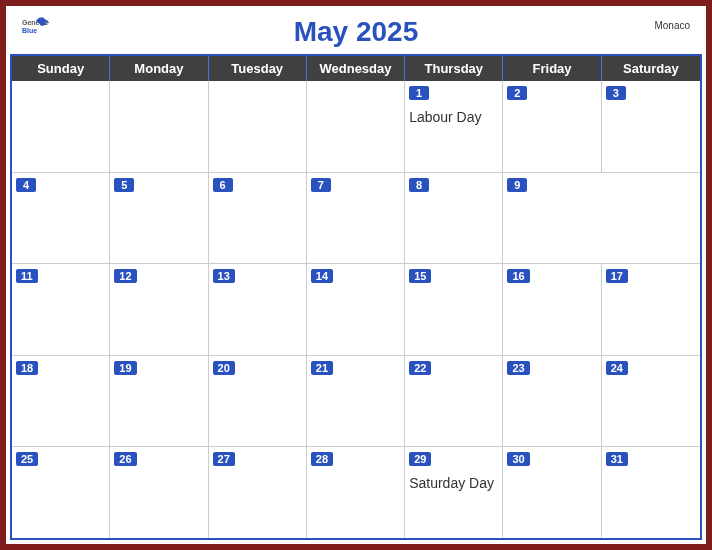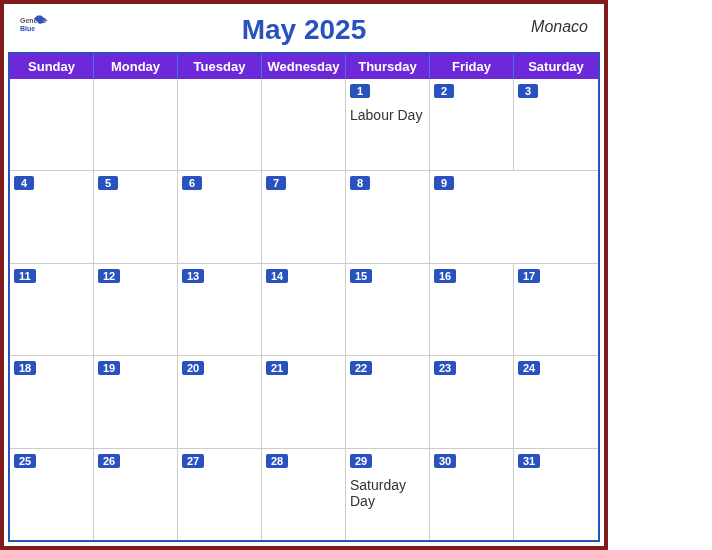--- a/index.html
+++ b/index.html
@@ -11,10 +11,10 @@
       overflow: hidden;
     }
     .calendar-container {
-      width: 608px;
+      width: 712px;
       height: 550px;
       background: #fff;
-      border: 4px solid #7f1d1d;
+      border: 6px solid #7f1d1d;
       display: flex;
       flex-direction: column;
     }

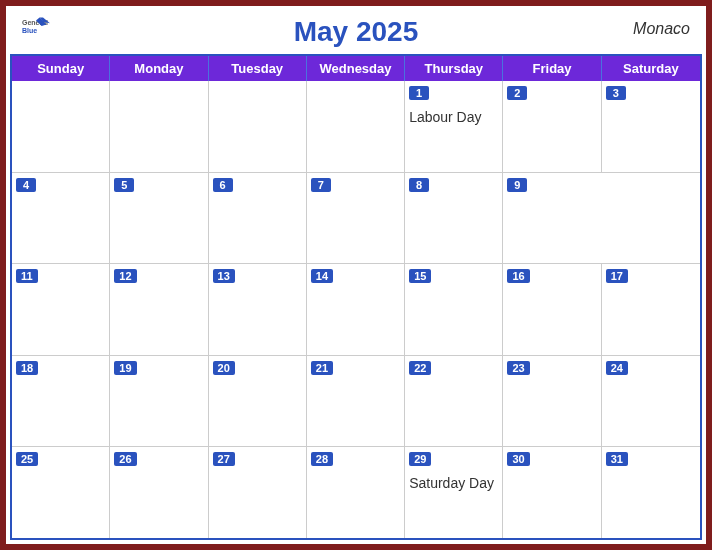--- a/index.html
+++ b/index.html
@@ -41,9 +41,8 @@
       position: absolute;
       right: 16px;
       top: 14px;
-      font-size: 16px;
+      font-size: 10px;
       color: #333;
-      font-style: italic;
     }
     .calendar-title {
       font-size: 28px;

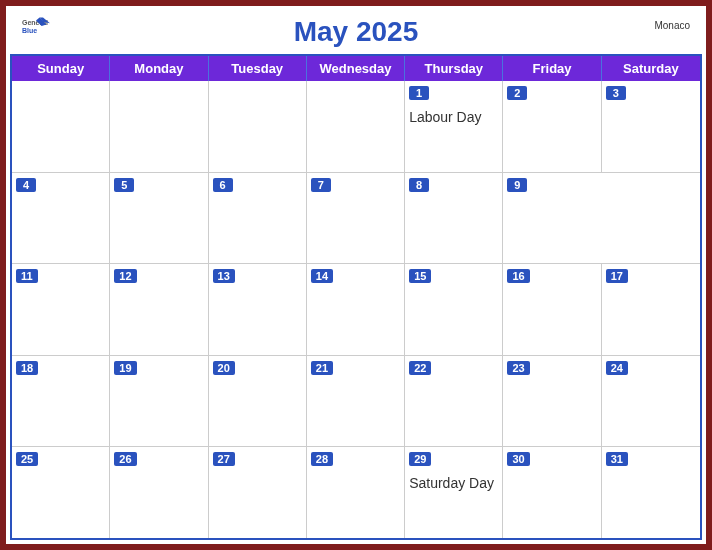--- a/index.html
+++ b/index.html
@@ -63,7 +63,7 @@
     .day-headers {
       display: grid;
       grid-template-columns: repeat(7, 1fr);
-      background: #6d28d9;
+      background: #404040;
     }
     .day-header {
       text-align: center;

